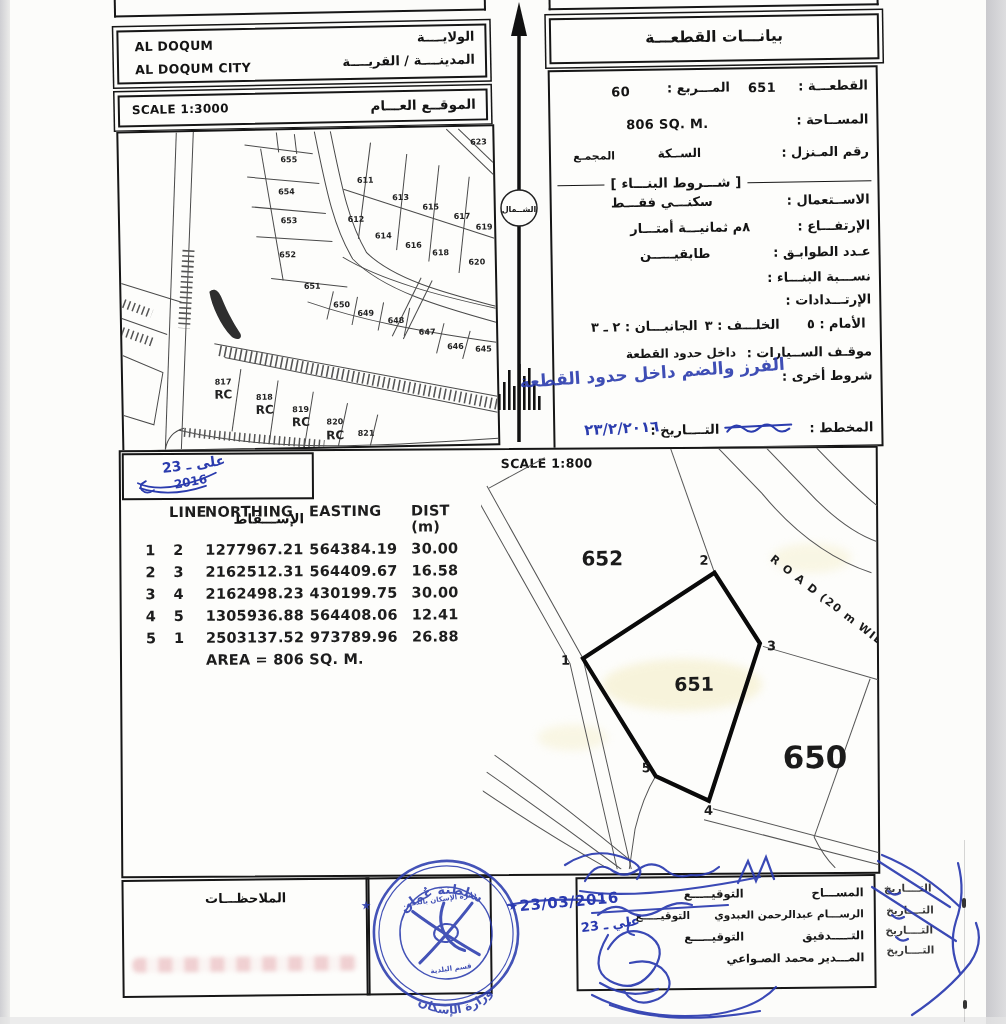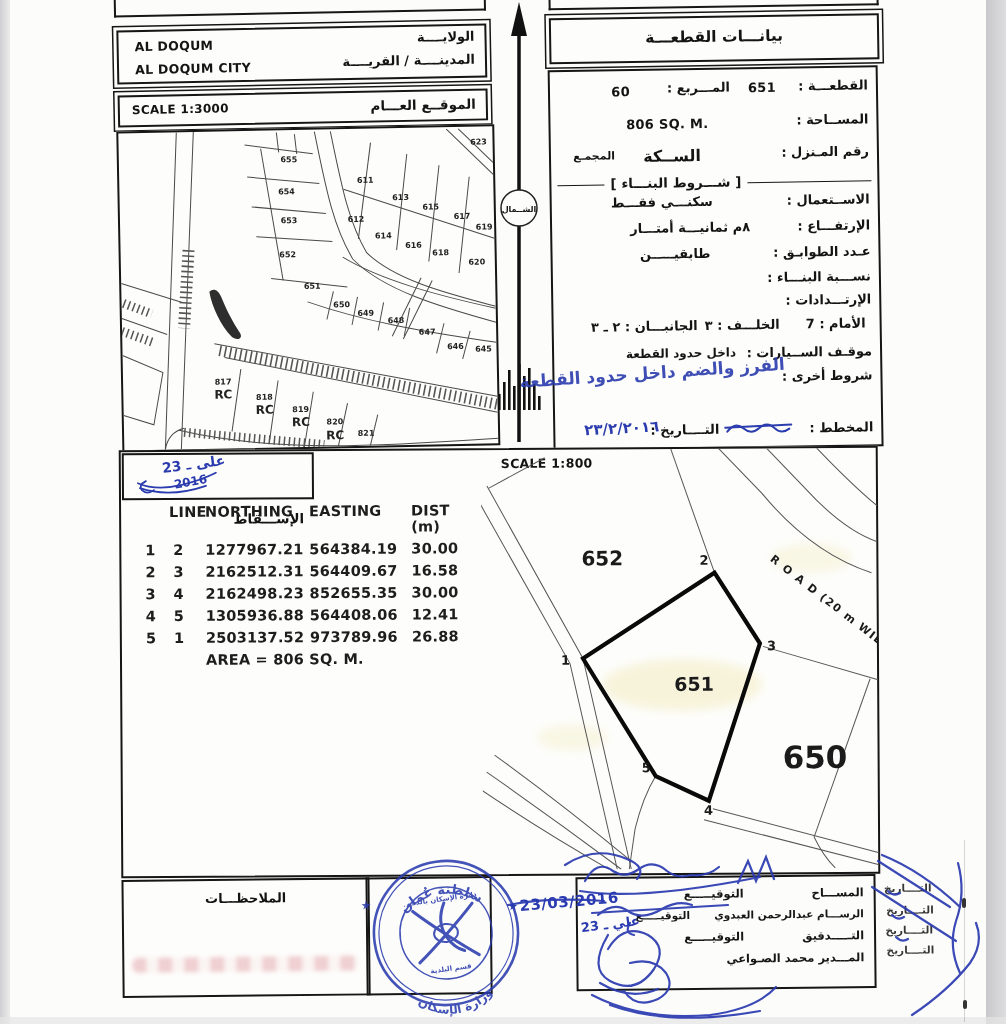--- a/index.html
+++ b/index.html
@@ -187,7 +187,7 @@
       <span class="abs en" style="right:168px;top:46px;">806 SQ. M.</span>
 
       <span class="abs ar" style="right:8px;top:76px;">رقم المـنزل :</span>
-      <span class="abs ar" style="right:176px;top:76px;font-size:16px;">الســكة</span>
+      <span class="abs ar" style="right:176px;top:76px;font-size:12px;">الســكة</span>
       <span class="abs ar" style="right:262px;top:78px;font-size:11px;">المجمـع</span>
 
       <div class="abs" style="right:6px;left:6px;top:113px;border-top:1.5px solid #161616;"></div>

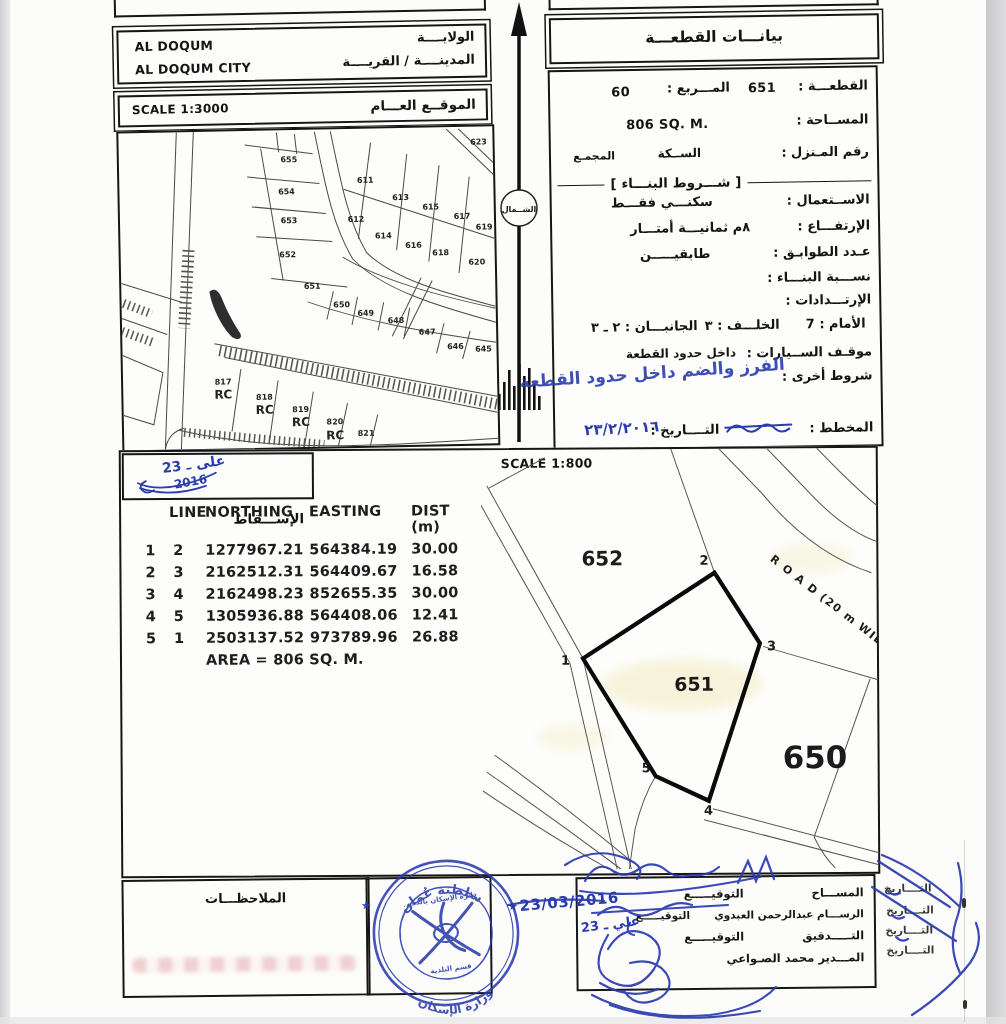--- a/index.html
+++ b/index.html
@@ -201,7 +201,7 @@
       <span class="abs ar" style="right:168px;top:176px;">طابقيـــــن</span>
       <span class="abs ar" style="right:8px;top:201px;">نســـبة البنـــاء :</span>
       <span class="abs ar" style="right:8px;top:224px;">الإرتـــدادات :</span>
-      <span class="abs ar" style="right:14px;top:248px;">الأمام : 7</span>
+      <span class="abs ar" style="right:14px;top:248px;">الأمام : ٥</span>
       <span class="abs ar" style="right:100px;top:248px;">الخلـــف : ٣</span>
       <span class="abs ar" style="right:182px;top:248px;">الجانبـــان : ٢ ـ ٣</span>
       <span class="abs ar" style="right:8px;top:276px;">موقـف الســيارات :</span>

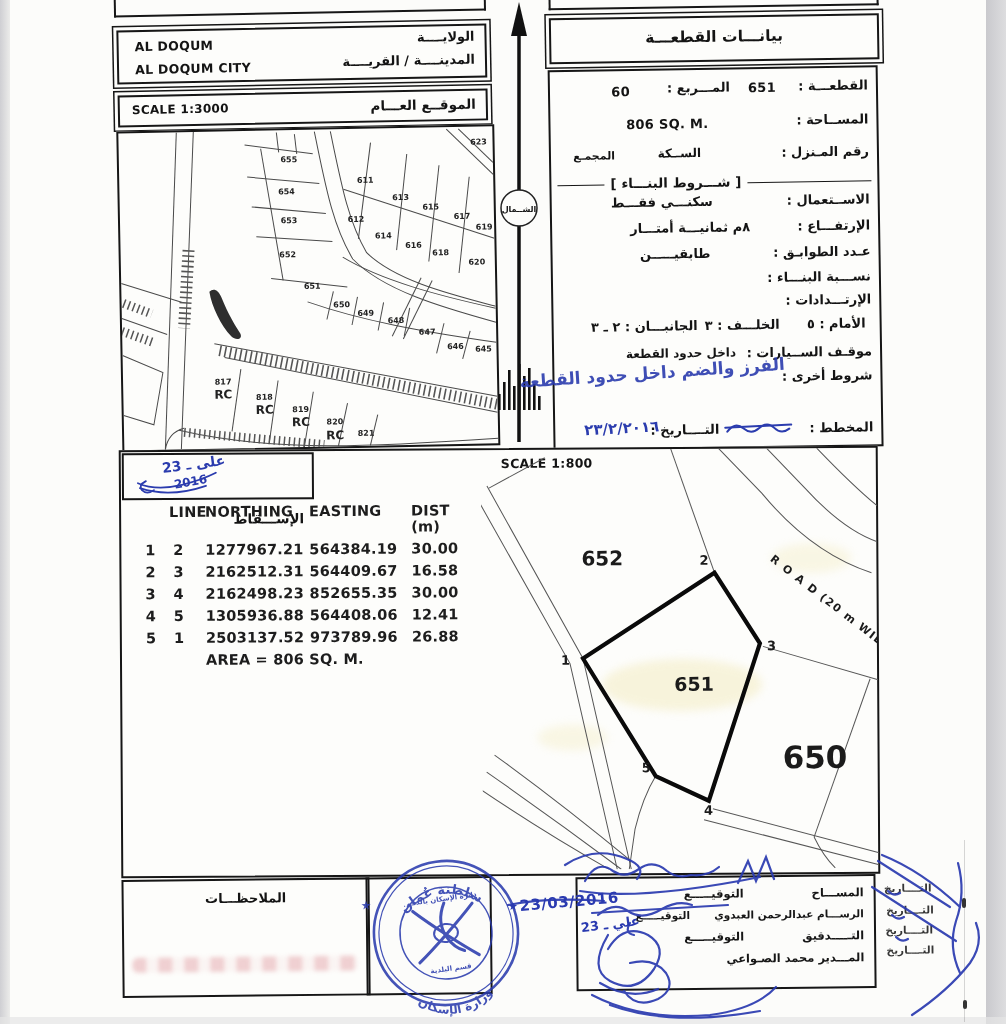--- a/index.html
+++ b/index.html
@@ -264,7 +264,7 @@
         <div>3</div>
         <div>4</div>
         <div>2162498.23</div>
-        <div>852655.35</div>
+        <div>430199.75</div>
         <div>30.00</div>
 
         <div>4</div>

